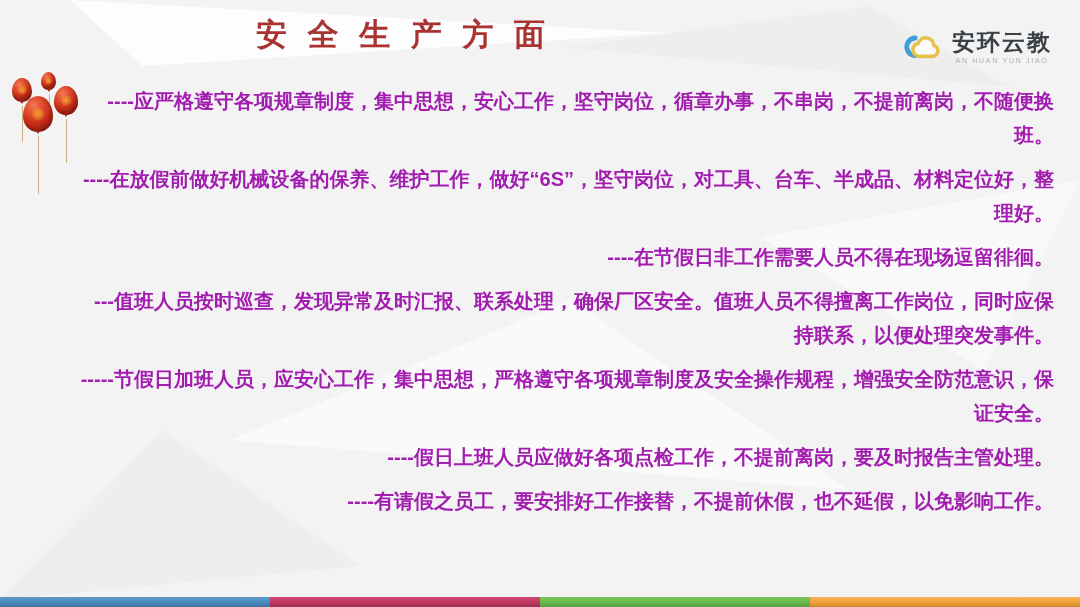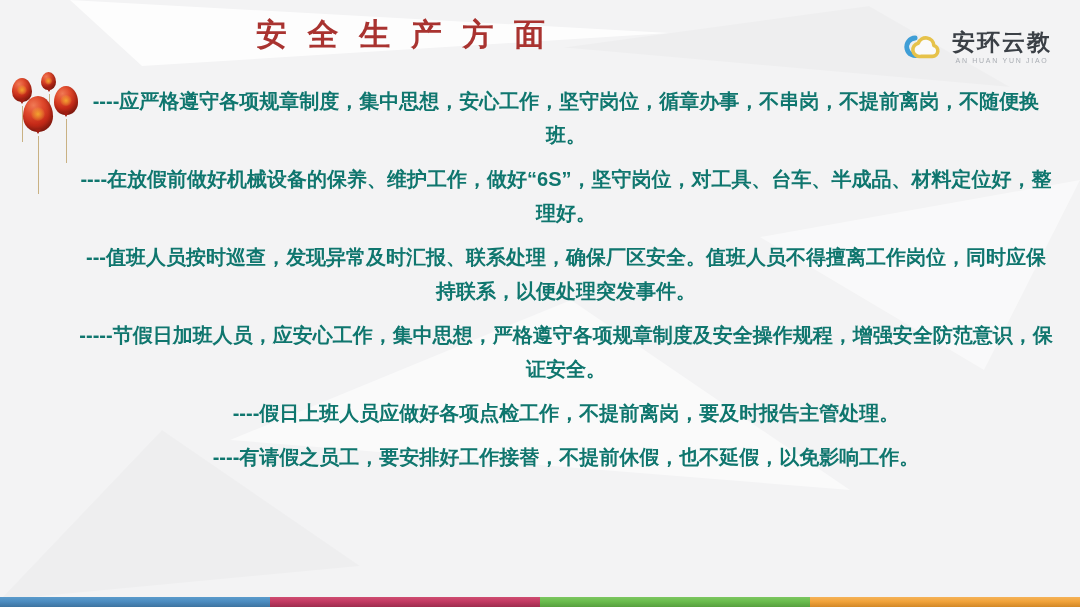--- a/index.html
+++ b/index.html
@@ -59,7 +59,7 @@
   .content{position:absolute;left:78px;top:84px;width:976px;}
   .content p{
     margin:0 0 10px 0;font-size:20px;line-height:34px;font-weight:600;
-    color:#0f766e;text-align:center;
+    color:#a21caf;text-align:right;
   }
 
   

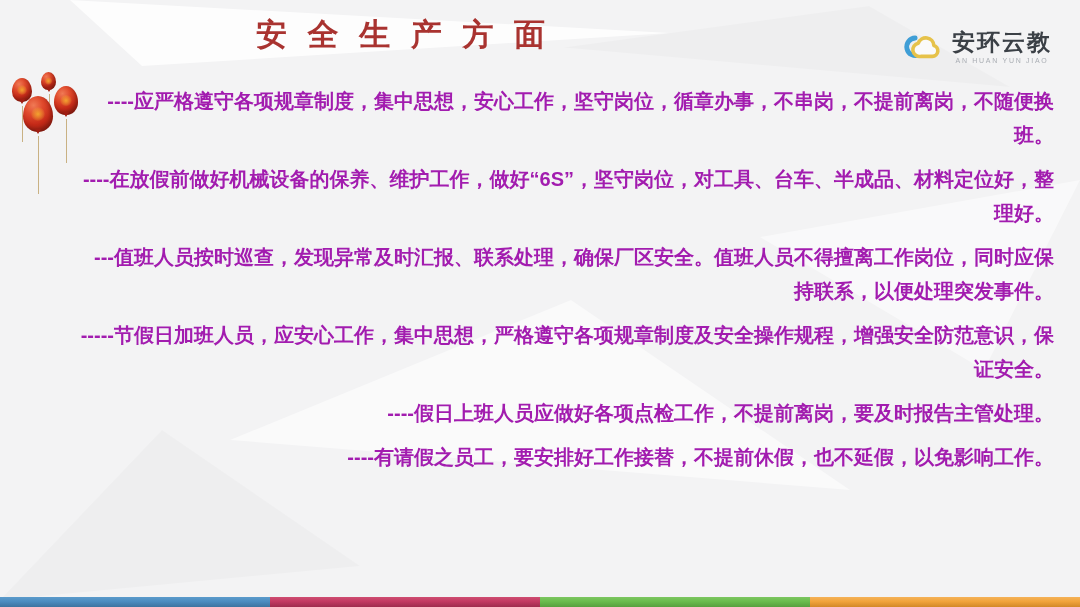--- a/index.html
+++ b/index.html
@@ -118,6 +118,7 @@
   <div class="content">
     <p>----应严格遵守各项规章制度，集中思想，安心工作，坚守岗位，循章办事，不串岗，不提前离岗，不随便换班。</p>
     <p>----在放假前做好机械设备的保养、维护工作，做好“6S”，坚守岗位，对工具、台车、半成品、材料定位好，整理好。</p>
+    <p>----在节假日非工作需要人员不得在现场逗留徘徊。</p>
     <p>---值班人员按时巡查，发现异常及时汇报、联系处理，确保厂区安全。值班人员不得擅离工作岗位，同时应保持联系，以便处理突发事件。</p>
     <p>-----节假日加班人员，应安心工作，集中思想，严格遵守各项规章制度及安全操作规程，增强安全防范意识，保证安全。</p>
     <p>----假日上班人员应做好各项点检工作，不提前离岗，要及时报告主管处理。</p>

